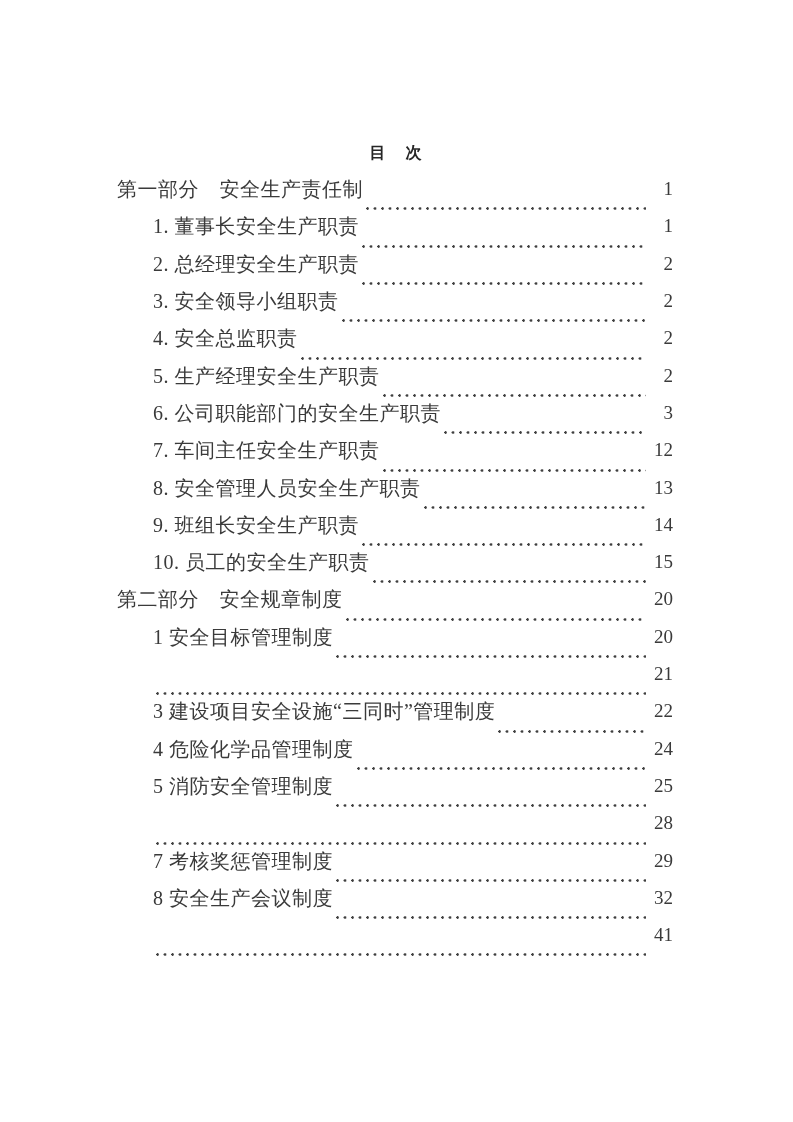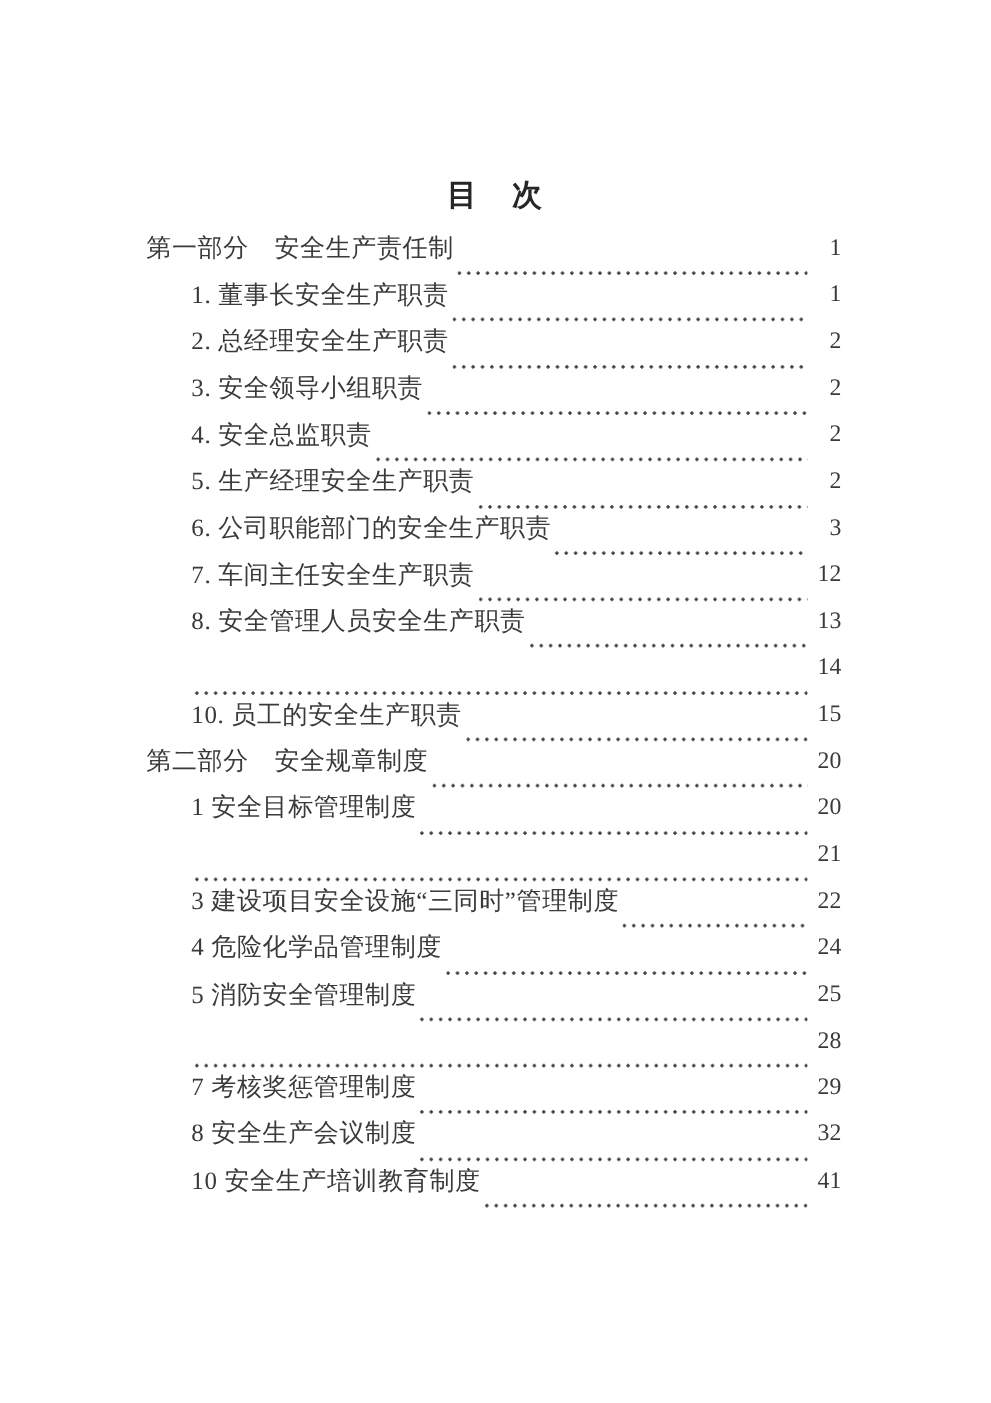--- a/index.html
+++ b/index.html
@@ -19,7 +19,7 @@
   .doc-title {
     padding-top: 143px;
     text-align: center;
-    font-size: 24px;
+    font-size: 16px;
     font-weight: bold;
     letter-spacing: 2px;
     color: #262626;

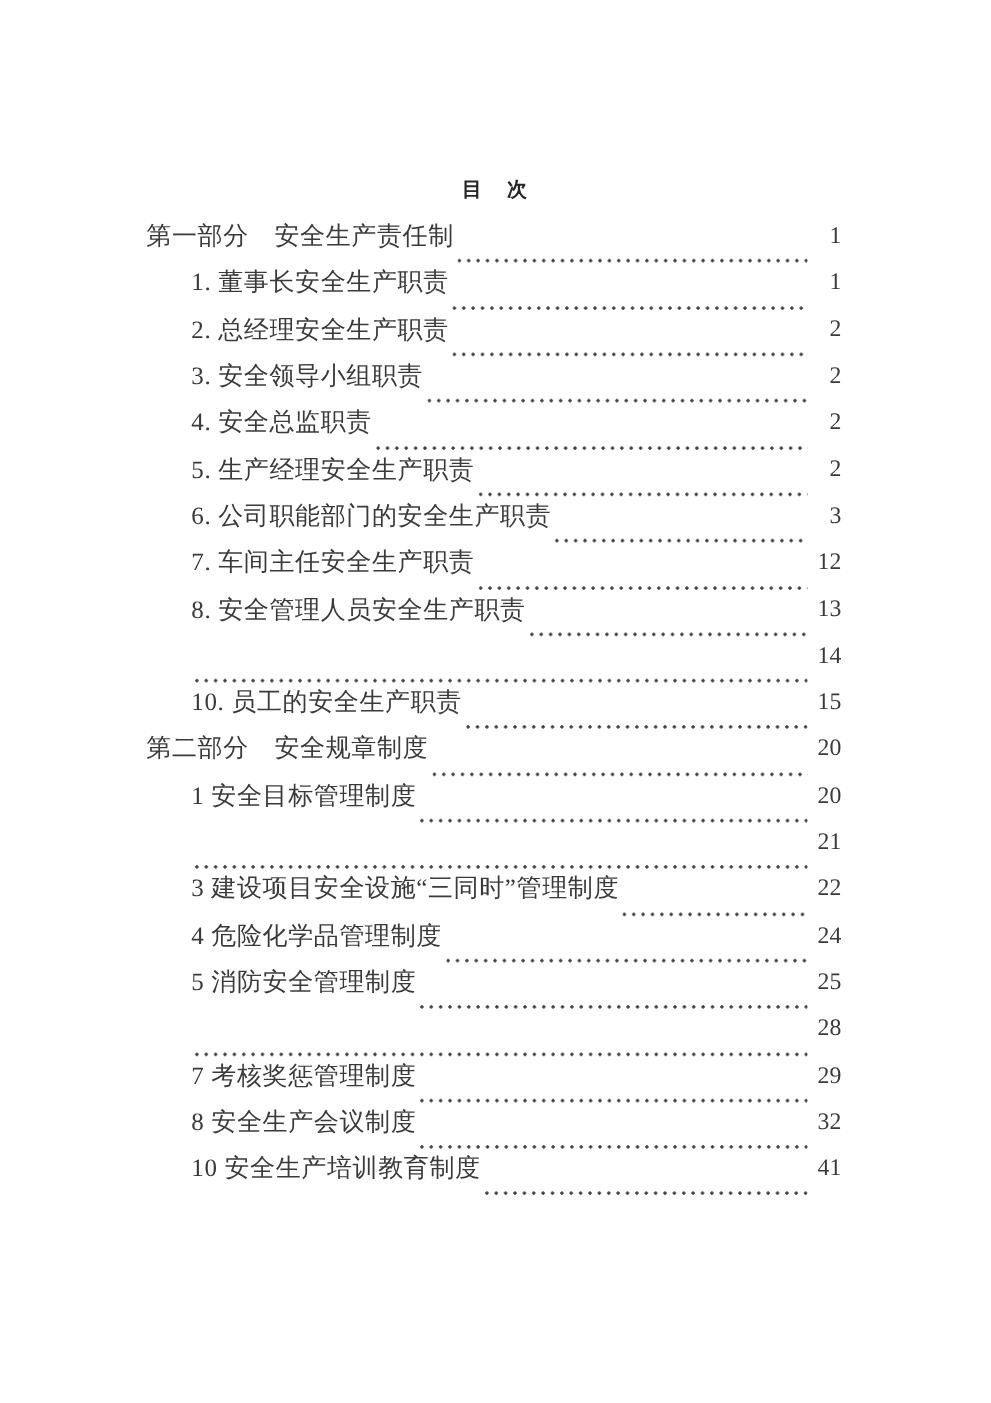--- a/index.html
+++ b/index.html
@@ -125,6 +125,7 @@
     </div>
 
     <div class="toc-row item">
+      <span class="toc-label">9. 班组长安全生产职责</span>
       <span class="leader"></span>
       <span class="page-num">14</span>
     </div>

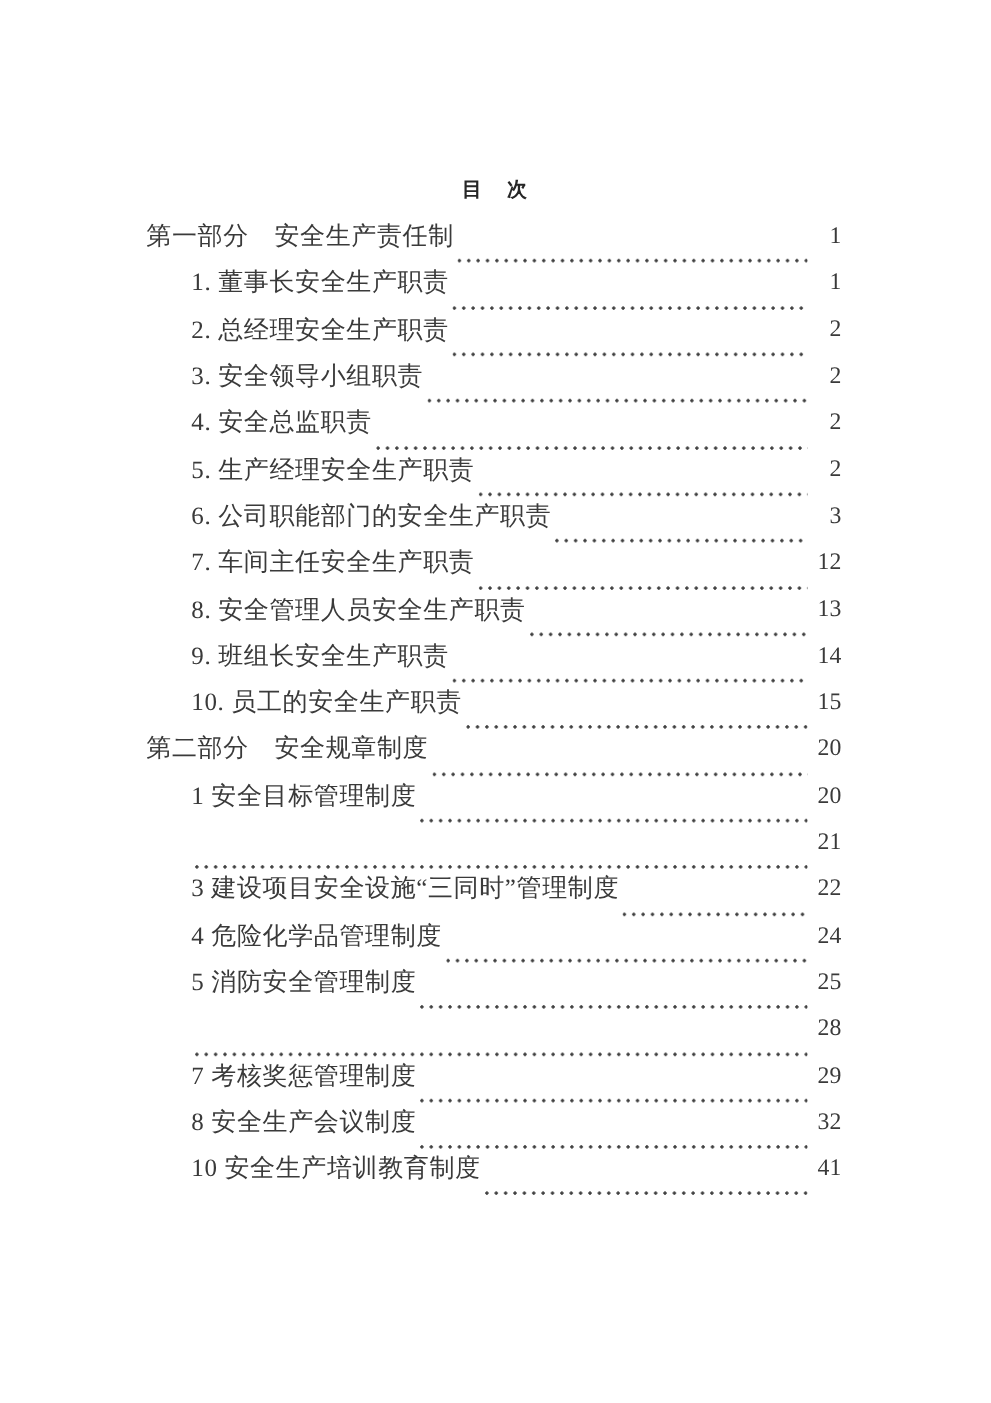--- a/index.html
+++ b/index.html
@@ -190,7 +190,6 @@
 
 
     <div class="toc-row item">
-      <span class="toc-label">10 安全生产培训教育制度</span>
       <span class="leader"></span>
       <span class="page-num">41</span>
     </div>

